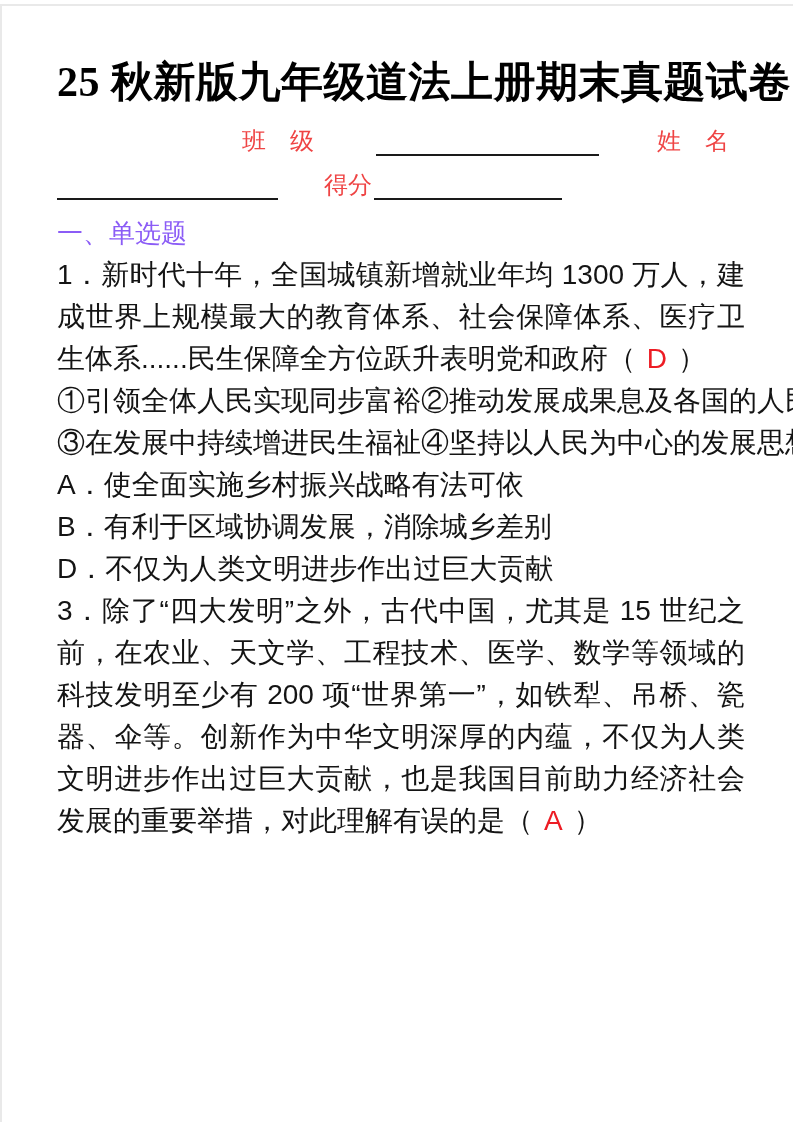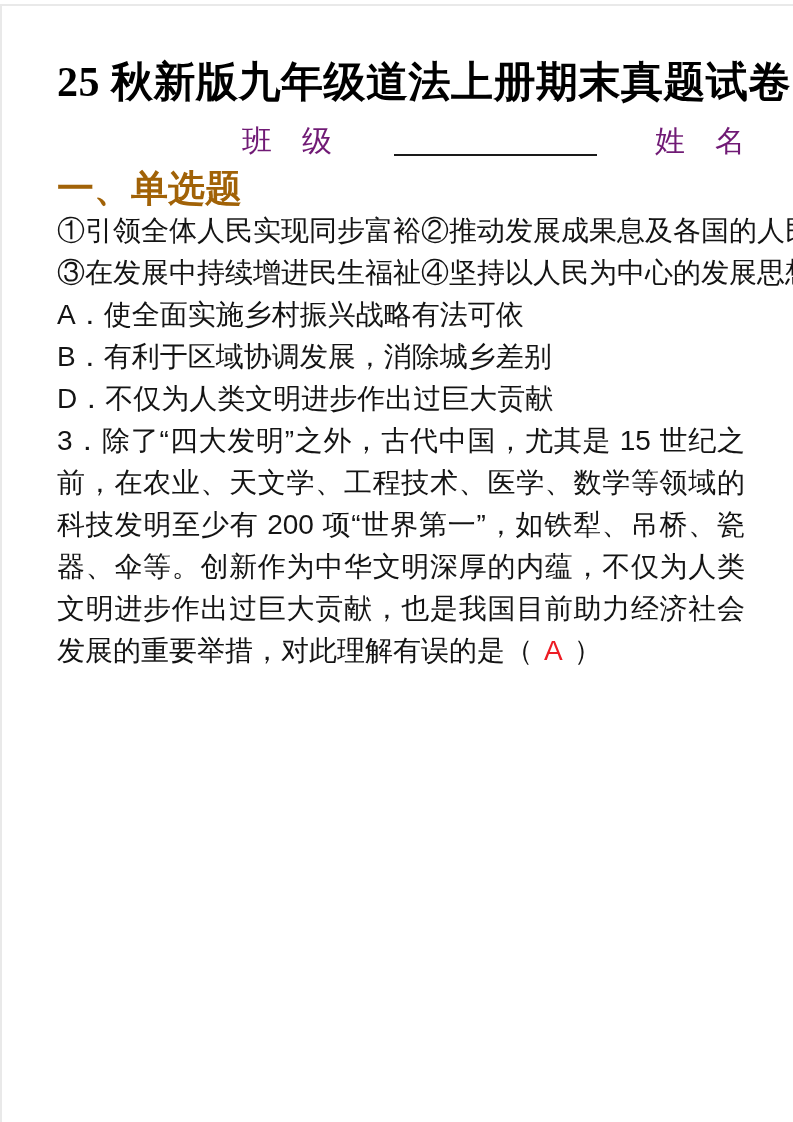--- a/index.html
+++ b/index.html
@@ -33,8 +33,8 @@
     display: flex;
     align-items: flex-end;
     font-family: "Liberation Serif", serif;
-    font-size: 30px;
-    color: #701a75;
+    font-size: 24px;
+    color: #ef4444;
     font-weight: 400;
   }
   .hdr-row1 { margin: 14px 0 0 185px; height: 36px; }

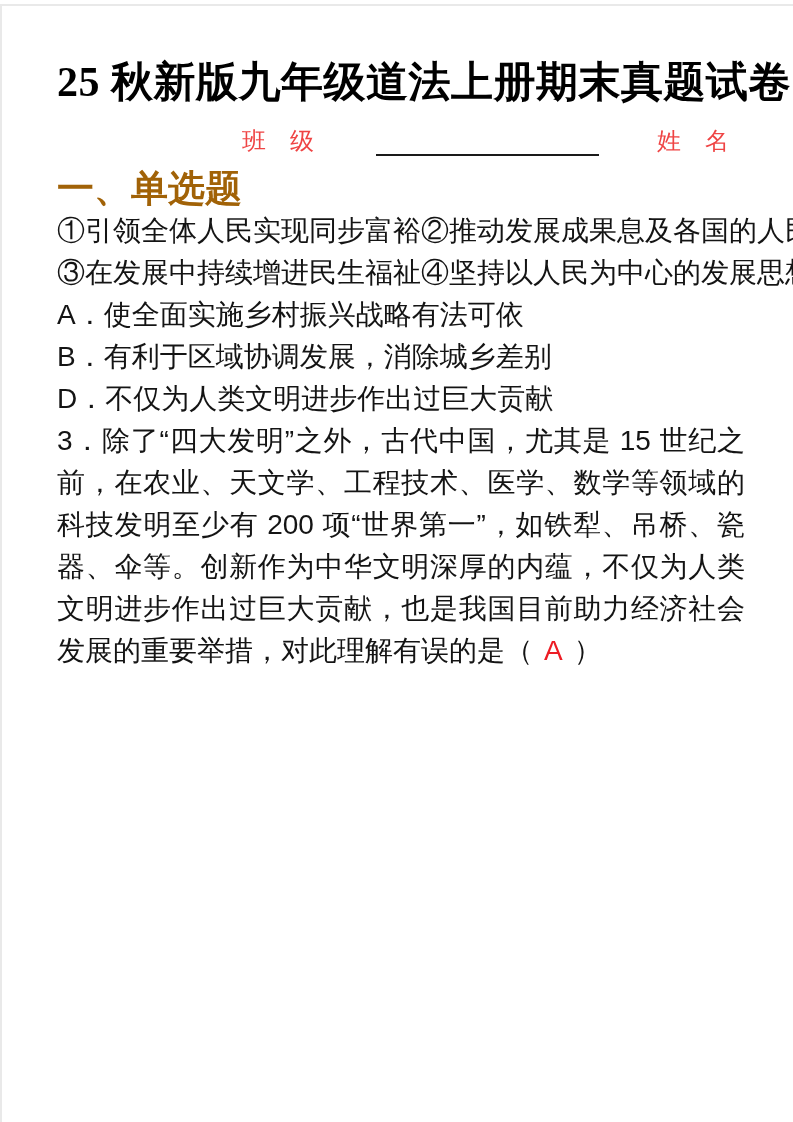--- a/index.html
+++ b/index.html
@@ -89,6 +89,11 @@
     <span class="hdr-label">姓　名</span>
   </div>
 
+  <div class="hdr hdr-row2">
+    <span class="blank blank-name"></span>
+    <span class="hdr-label">得分</span>
+    <span class="blank blank-score"></span>
+  </div>
 
   <h2 class="section">一、单选题</h2>
 

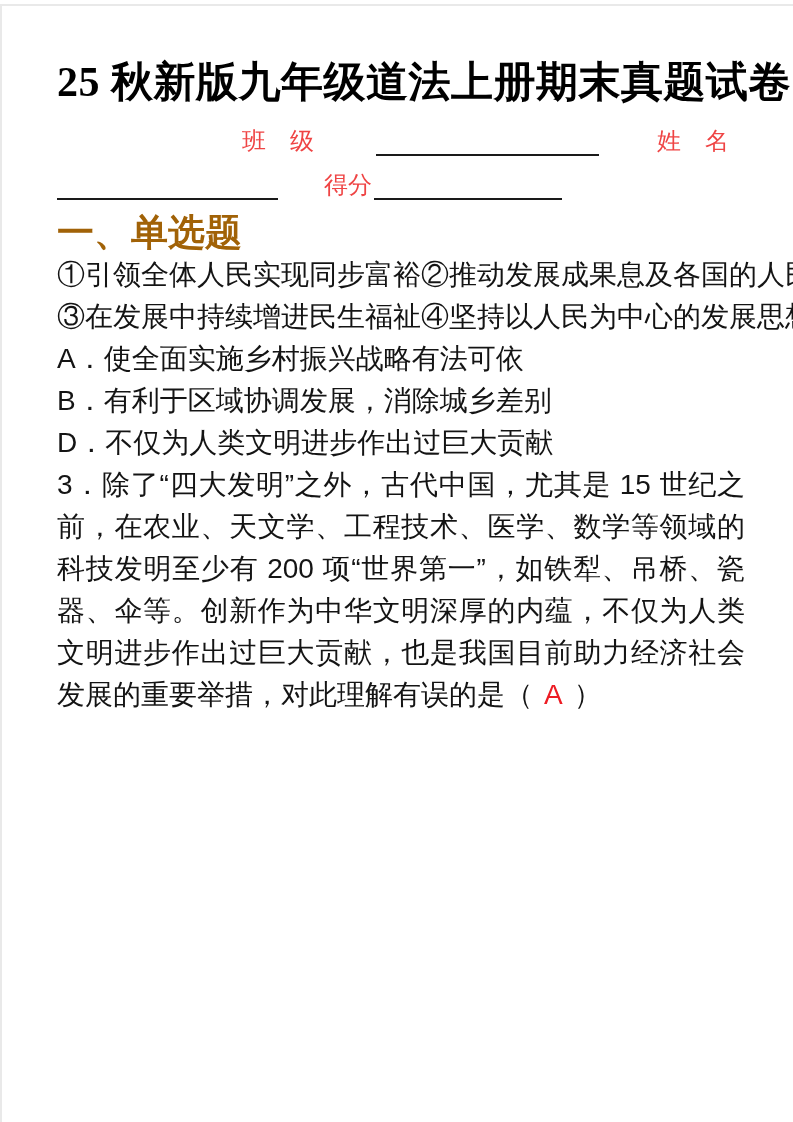--- a/index.html
+++ b/index.html
@@ -50,10 +50,10 @@
   .blank-score { width: 188px; margin: 0 0 2px 2px; }
   .section {
     margin: 14px 0 4px 0;
-    font-size: 37px;
+    font-size: 26px;
     line-height: 34px;
-    font-weight: 700;
-    color: #a16207;
+    font-weight: 400;
+    color: #8b5cf6;
     font-family: "Liberation Sans", sans-serif;
   }
   .para {

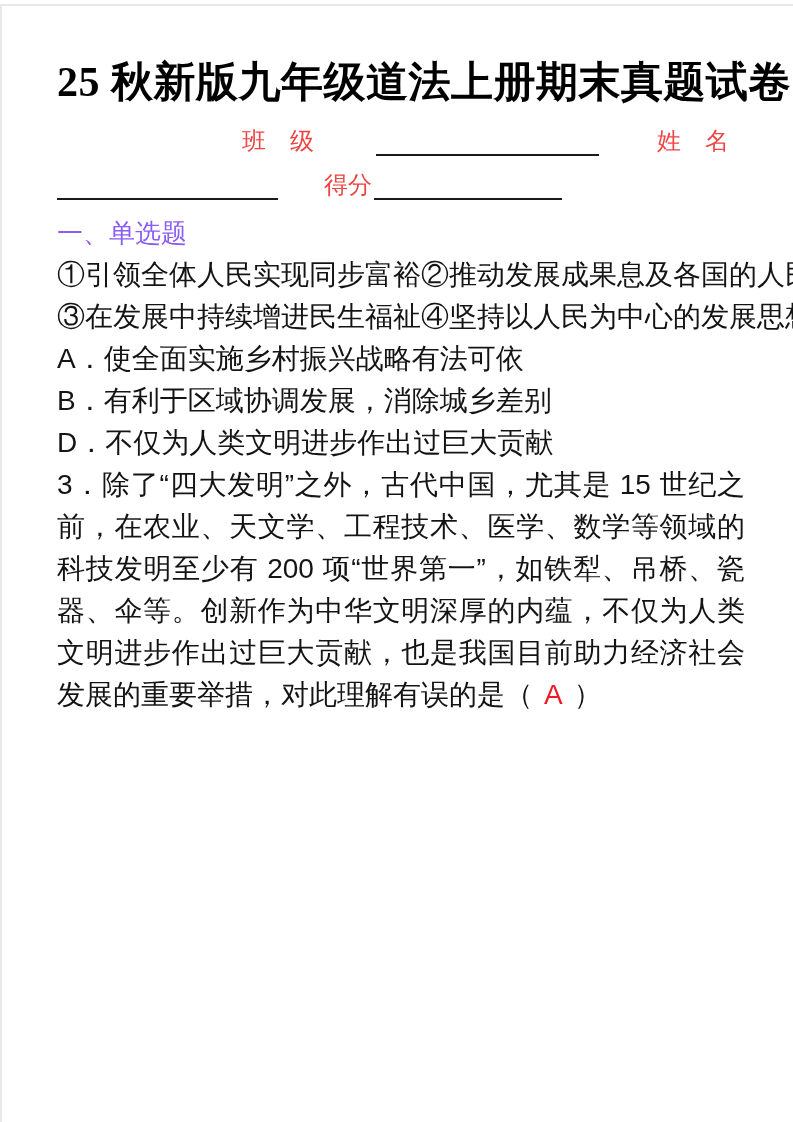--- a/index.html
+++ b/index.html
@@ -98,6 +98,7 @@
   <h2 class="section">一、单选题</h2>
 
   <div class="question">
+    <p class="para stem"><span>1．新时代十年，全国城镇新增就业年均 1300 万人，建成世界上规模最大的教育体系、社会保障体系、医疗卫生体系......民生保障全方位跃升表明党和政府（</span><span class="answer">D</span><span>）</span></p>
     <div class="para item-row">
       <span>①引领全体人民实现同步富裕</span>
       <span>②推动发展成果息及各国的人民</span>

